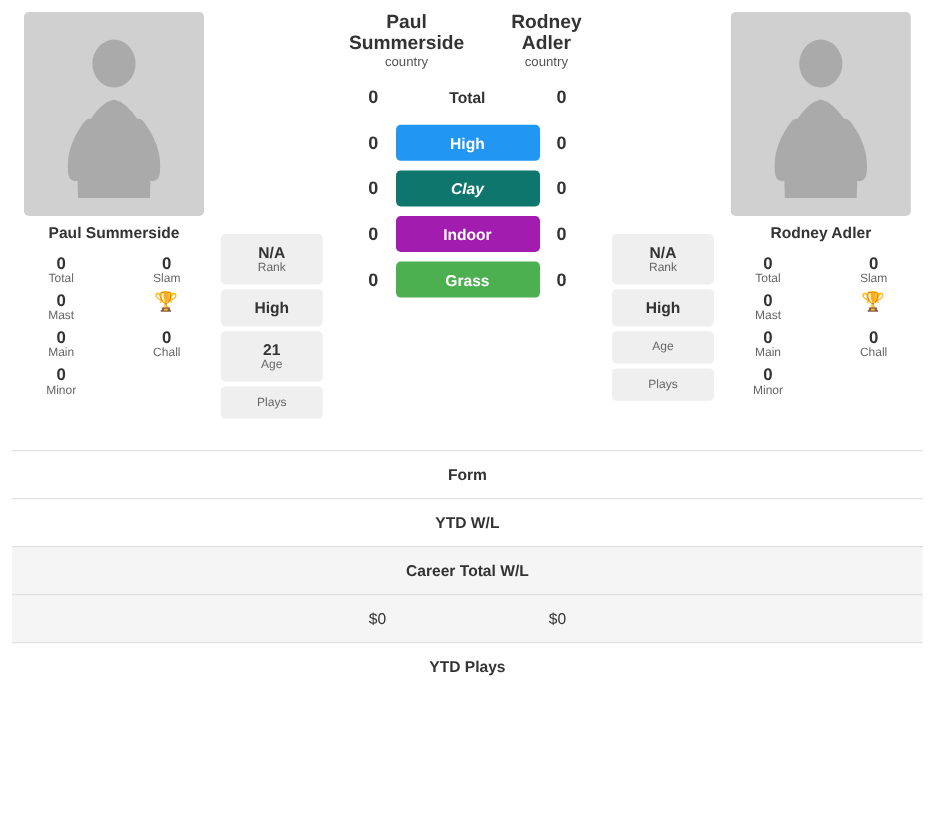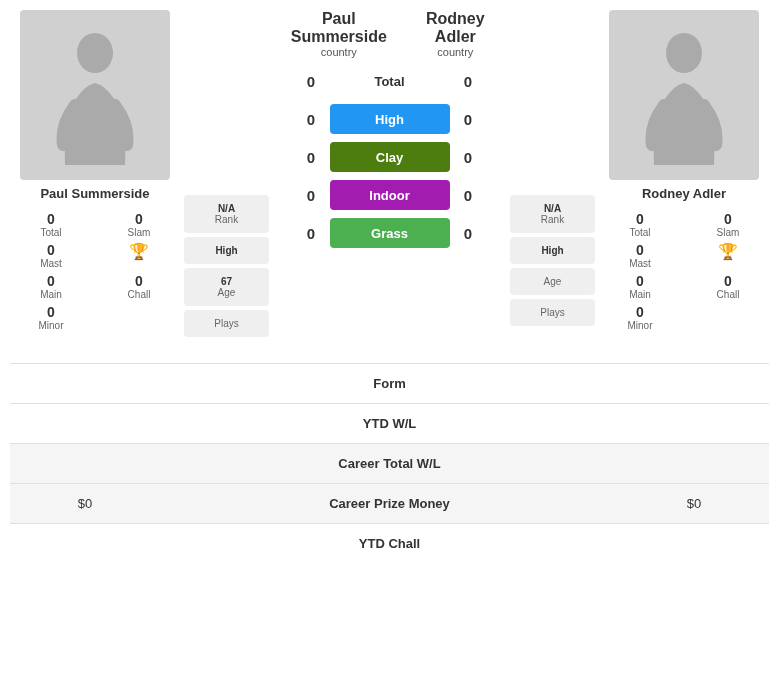--- a/index.html
+++ b/index.html
@@ -61,7 +61,7 @@
     }
 
     .surface-btn.hard { background: #2196F3; }
-    .surface-btn.clay { background: #4d7c0f; }
+    .surface-btn.clay { background: #0f766e; font-style: italic; }
     .surface-btn.indoor { background: #a21caf; }
     .surface-btn.grass { background: #4CAF50; }
 

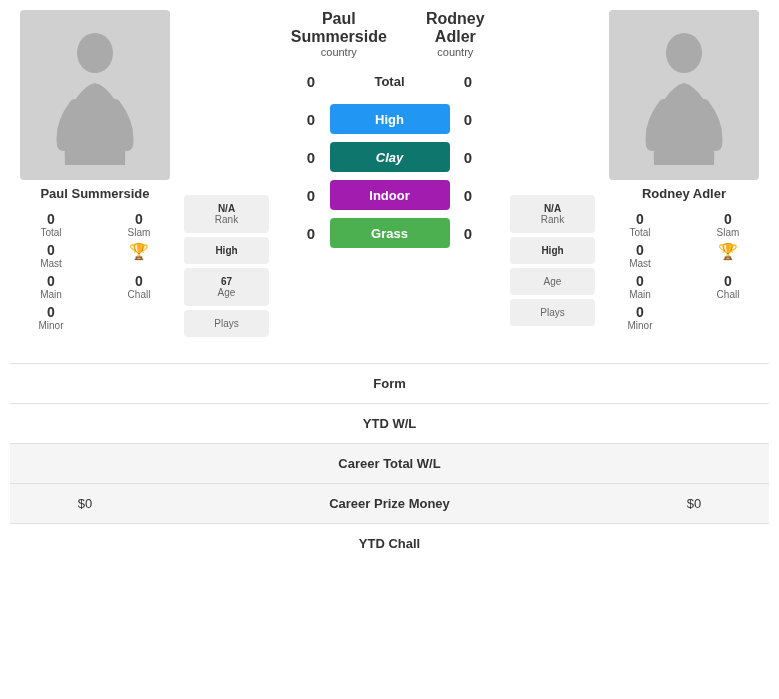--- a/index.html
+++ b/index.html
@@ -189,7 +189,7 @@
     }
 
     .r-info-val {
-      font-size: 10px;
+      font-size: 13px;
       font-weight: bold;
       color: #333;
     }

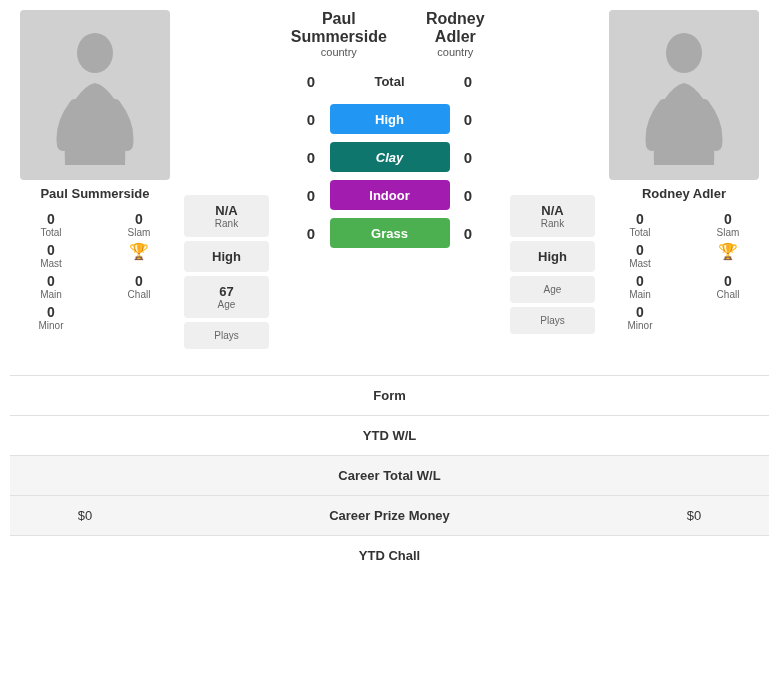--- a/index.html
+++ b/index.html
@@ -257,7 +257,7 @@
         <span class="r-info-val">High</span>
       </div>
       <div class="r-info-box">
-        <span class="r-info-val">67</span>
+        <span class="r-info-val">21</span>
         <span class="r-info-lbl">Age</span>
       </div>
       <div class="r-info-box">

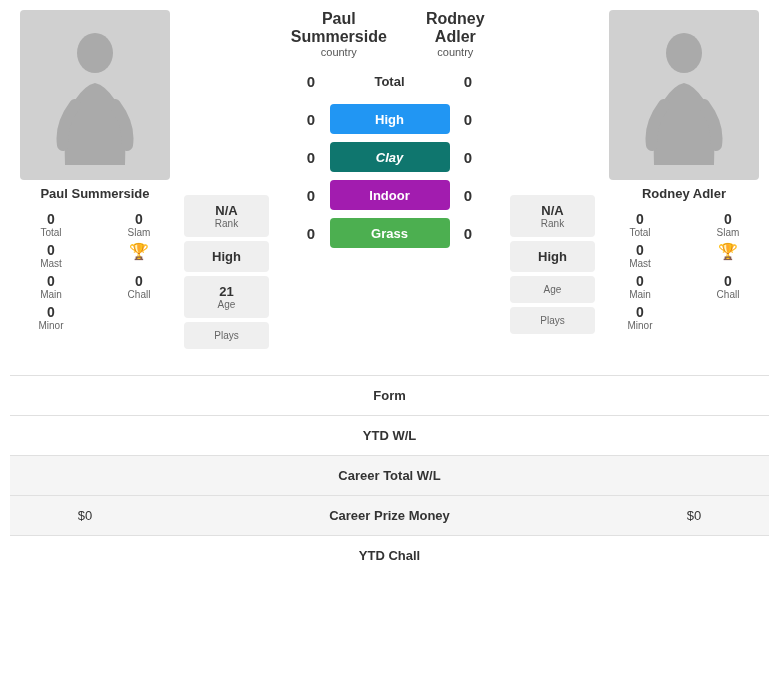--- a/index.html
+++ b/index.html
@@ -385,7 +385,6 @@
   </div>
       <div class="bottom-row shaded">
     <span class="bottom-row-value-left">$0</span>
-    <span class="bottom-row-label">Career Prize Money</span>
     <span class="bottom-row-value-right">$0</span>
   </div>
       <div class="bottom-row">

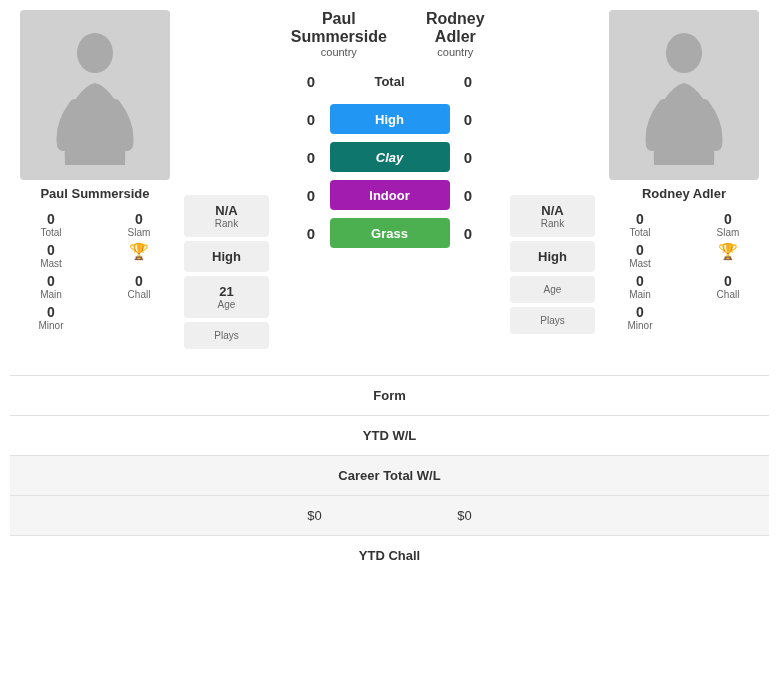--- a/index.html
+++ b/index.html
@@ -389,7 +389,7 @@
   </div>
       <div class="bottom-row">
     <span class="bottom-row-value-left"></span>
-    <span class="bottom-row-label">YTD Chall</span>
+    <span class="bottom-row-label">YTD Plays</span>
     <span class="bottom-row-value-right"></span>
   </div>
     </div>

